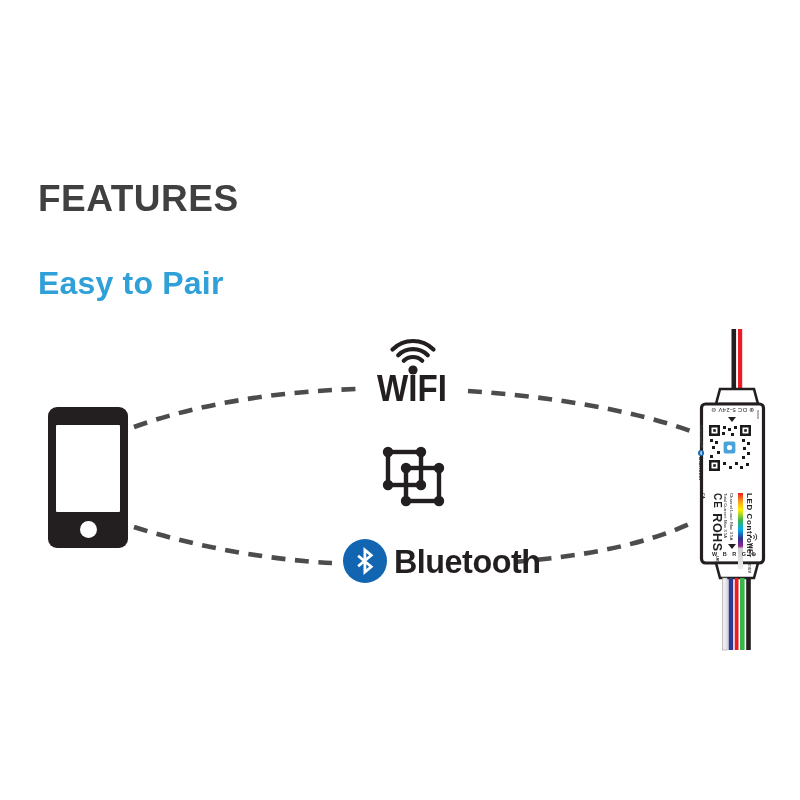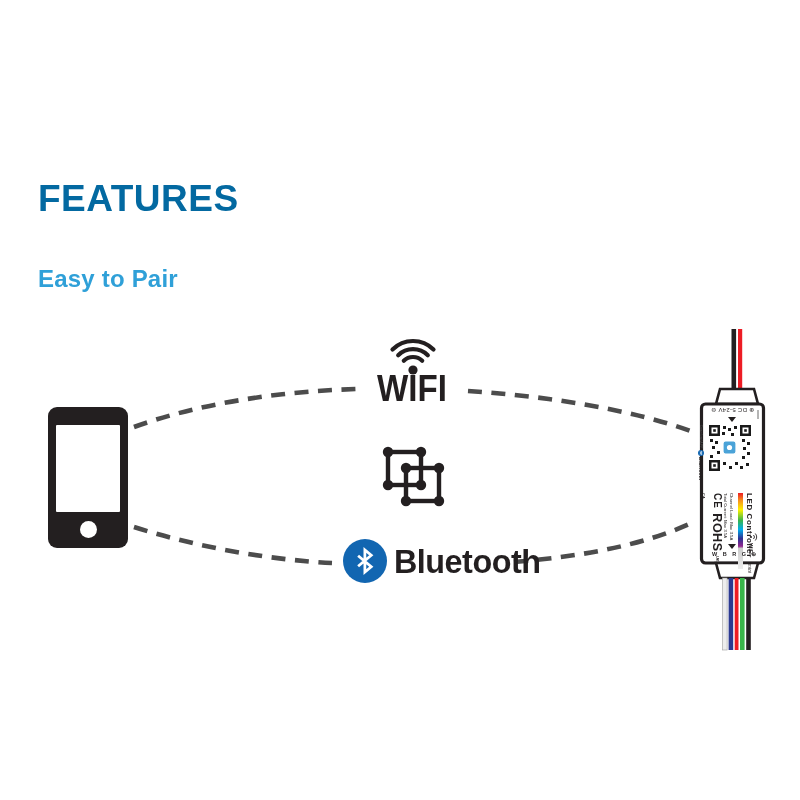--- a/index.html
+++ b/index.html
@@ -12,7 +12,7 @@
   
   .title{
     left:38px;top:178px;
-    font-size:37px;font-weight:800;color:#0369a1;letter-spacing:.5px;
+    font-size:37px;font-weight:800;color:#404040;letter-spacing:.5px;
   }
   .subtitle{
     left:38px;top:265px;

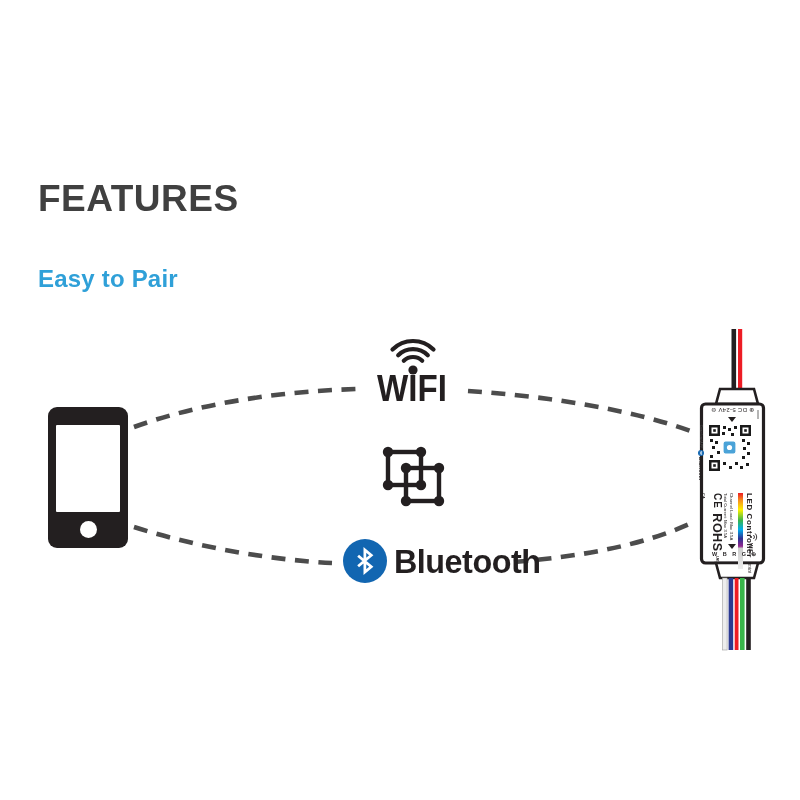--- a/index.html
+++ b/index.html
@@ -16,7 +16,7 @@
   }
   .subtitle{
     left:38px;top:265px;
-    font-size:24px;font-weight:800;color:#2fa0d8;letter-spacing:.2px;
+    font-size:32px;font-weight:800;color:#2fa0d8;letter-spacing:.2px;
   }
 
   

